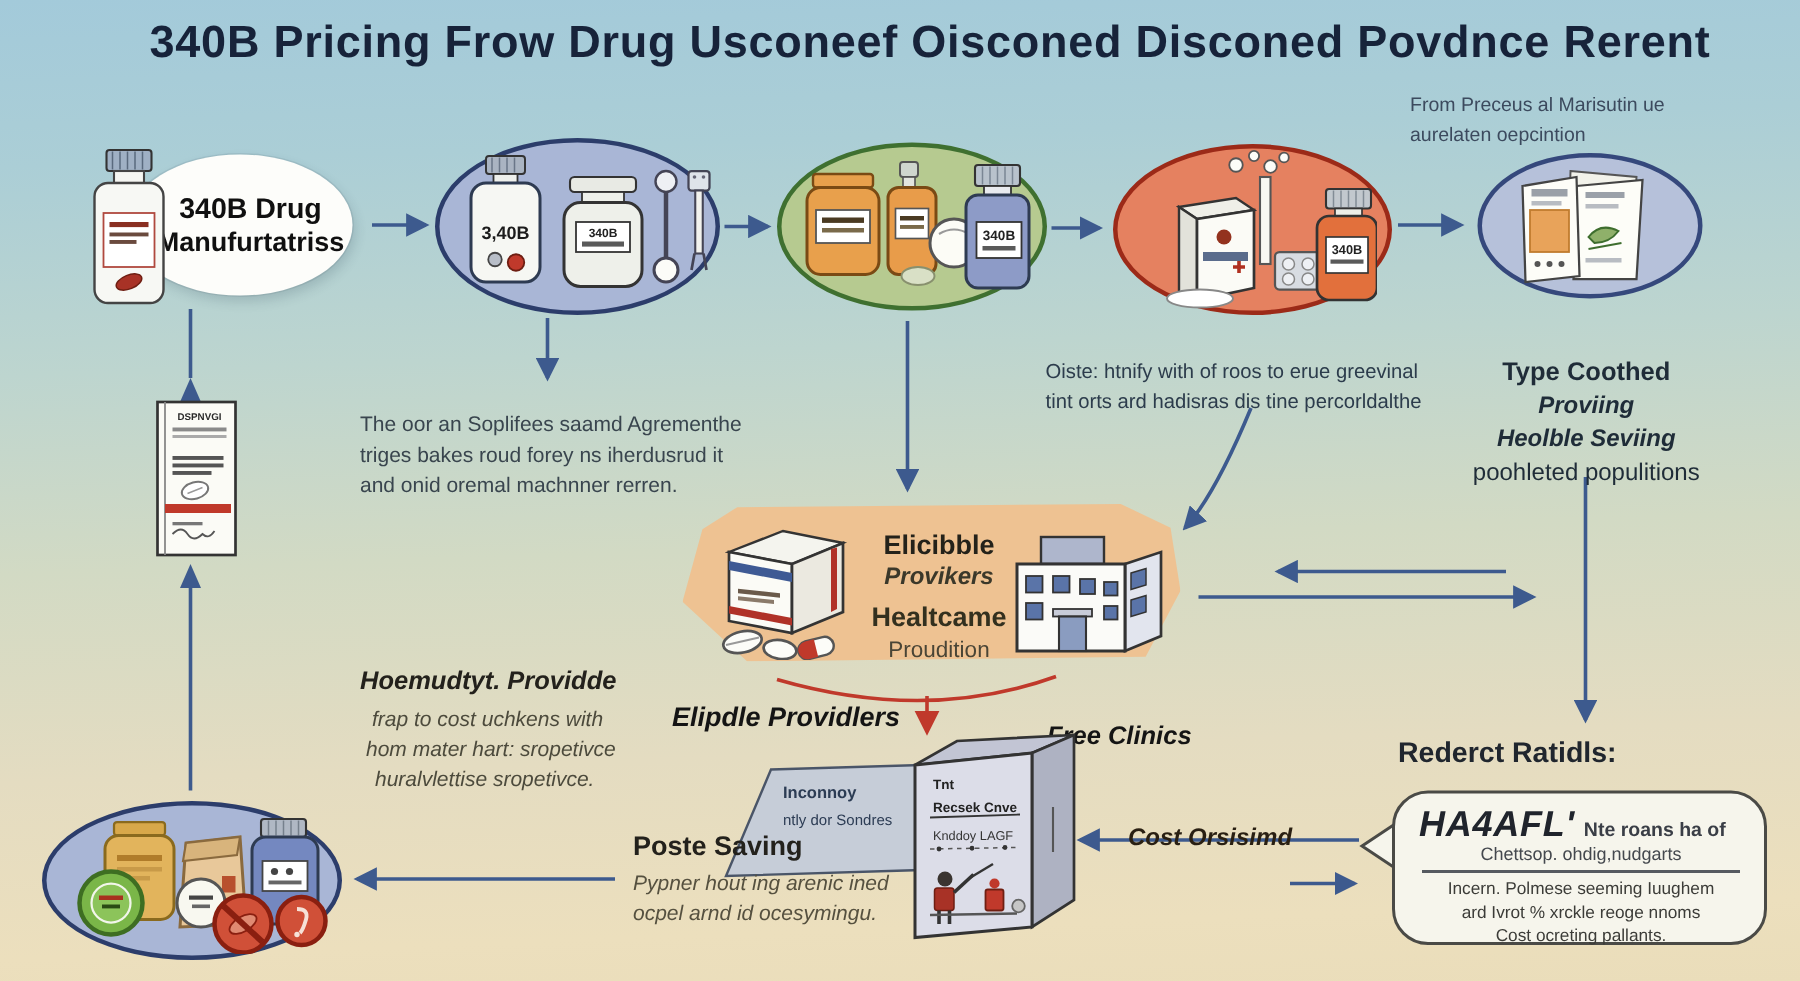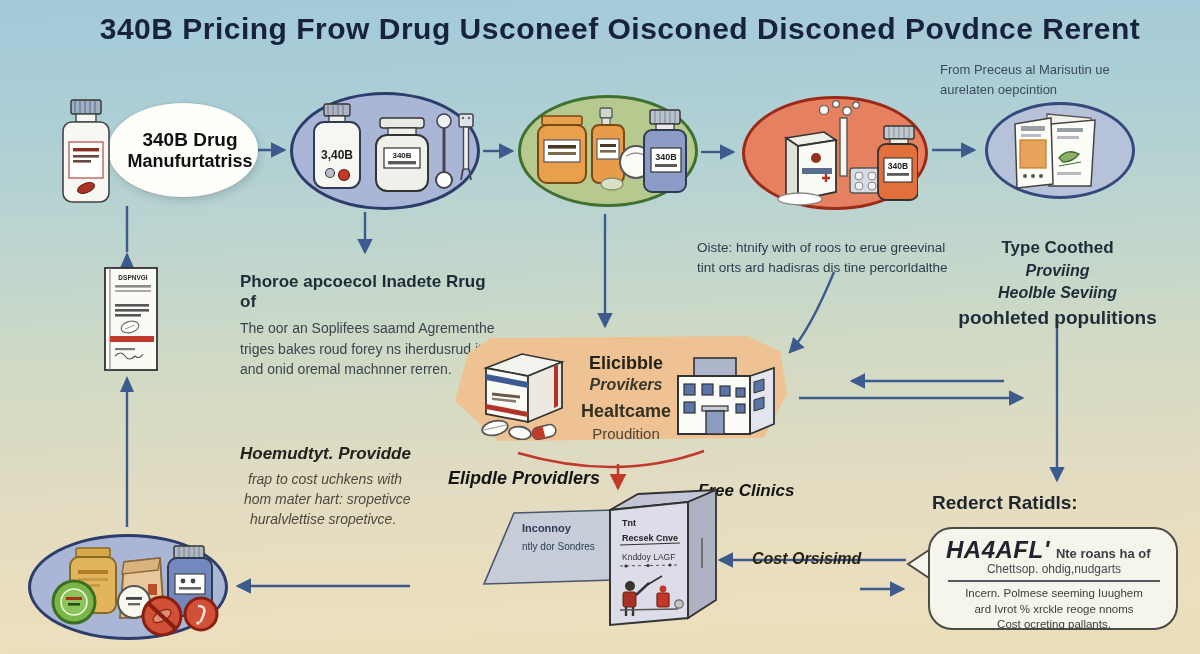--- a/index.html
+++ b/index.html
@@ -108,7 +108,7 @@
     <span class="ln">aurelaten oepcintion</span>
   </div>
 
-  <div class="abs ellipse e-white" style="left:108px;top:103px;width:150px;height:94px;">
+  <div class="abs ellipse e-white" style="left:85px;top:103px;width:150px;height:94px;">
     <div class="node-label">
       <span class="l1">340B Drug</span>
       <span class="l2">Manufurtatriss</span>

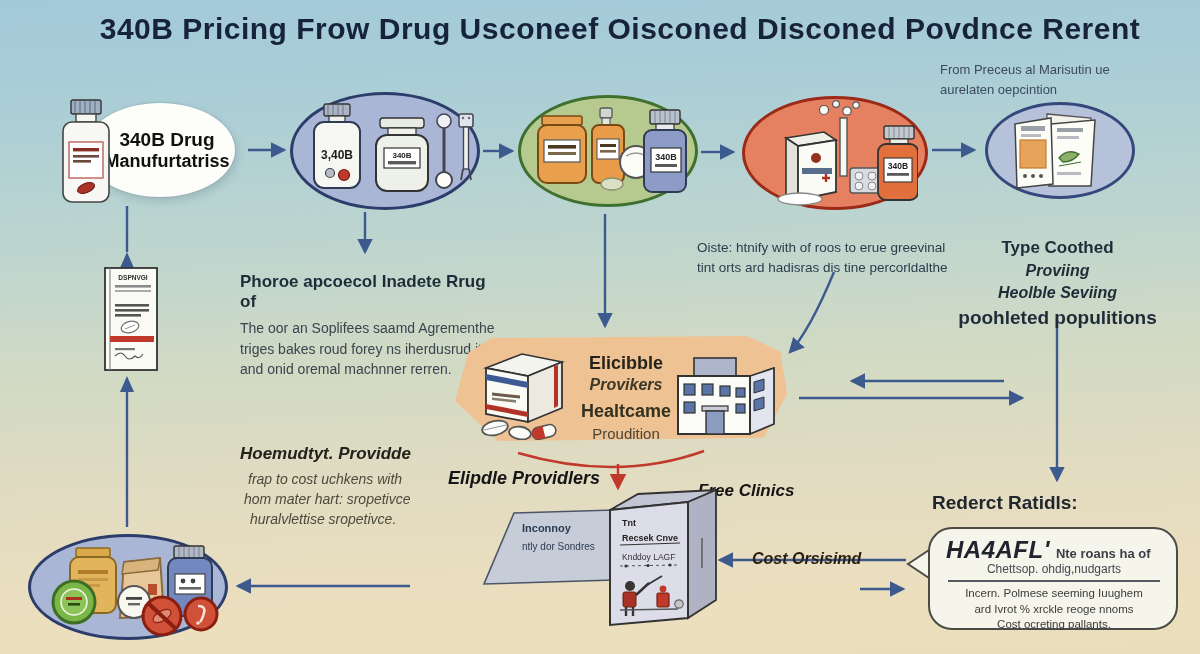--- a/index.html
+++ b/index.html
@@ -266,7 +266,6 @@
   </svg>
 
   <div class="abs blk" style="left:240px;top:272px;width:262px;">
-    <div class="blk-h">Phoroe apcoecol Inadete Rrug of</div>
     <span class="ln">The oor an Soplifees saamd Agrementhe</span>
     <span class="ln">triges bakes roud forey ns iherdusrud it</span>
     <span class="ln">and onid oremal machnner rerren.</span>

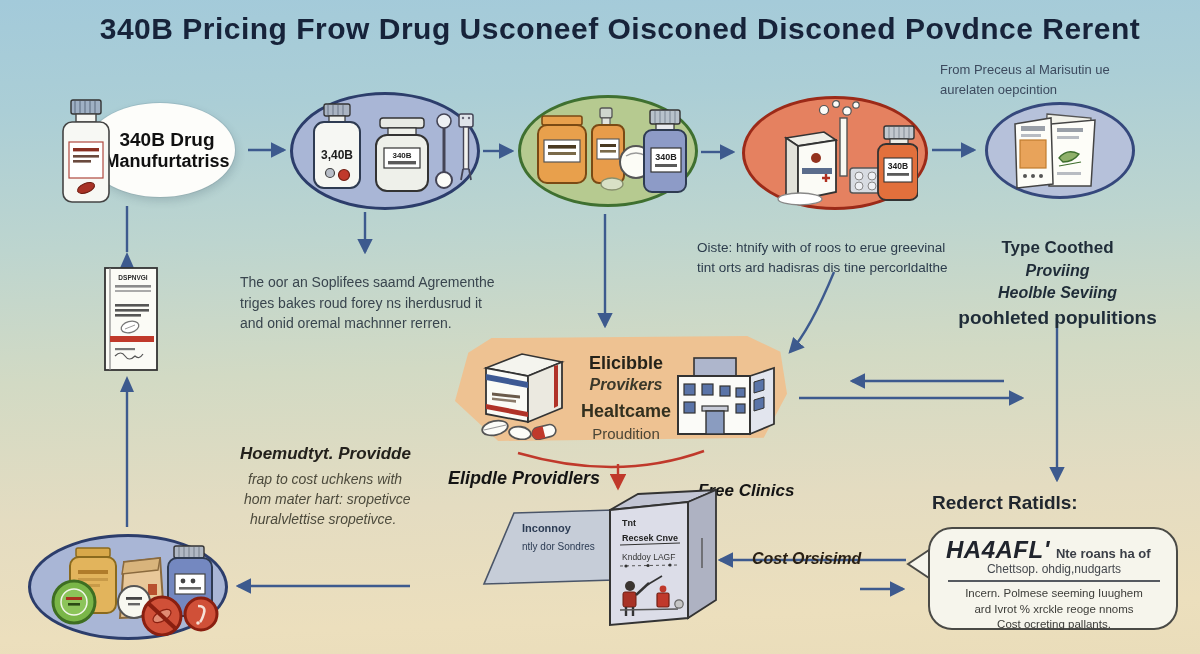--- a/index.html
+++ b/index.html
@@ -31,7 +31,7 @@
   .blk3{text-align:center;color:#1f2c38;line-height:1.4;}
   .blk3 .c1{font-size:17px;font-weight:bold;}
   .blk3 .c2,.blk3 .c3{font-size:16px;font-weight:bold;font-style:italic;}
-  .blk3 .c4{font-size:19px;font-weight:bold;}
+  .blk3 .c4{font-size:16px;font-weight:normal;}
   .blk4 .blk-h{font-style:italic;color:#23211c;}
   .blk4 .ln{font-size:14px;font-style:italic;color:#4c4a3c;line-height:1.42;}
   .blk5 .blk-h{font-size:18px;color:#23211c;margin-bottom:4px;}

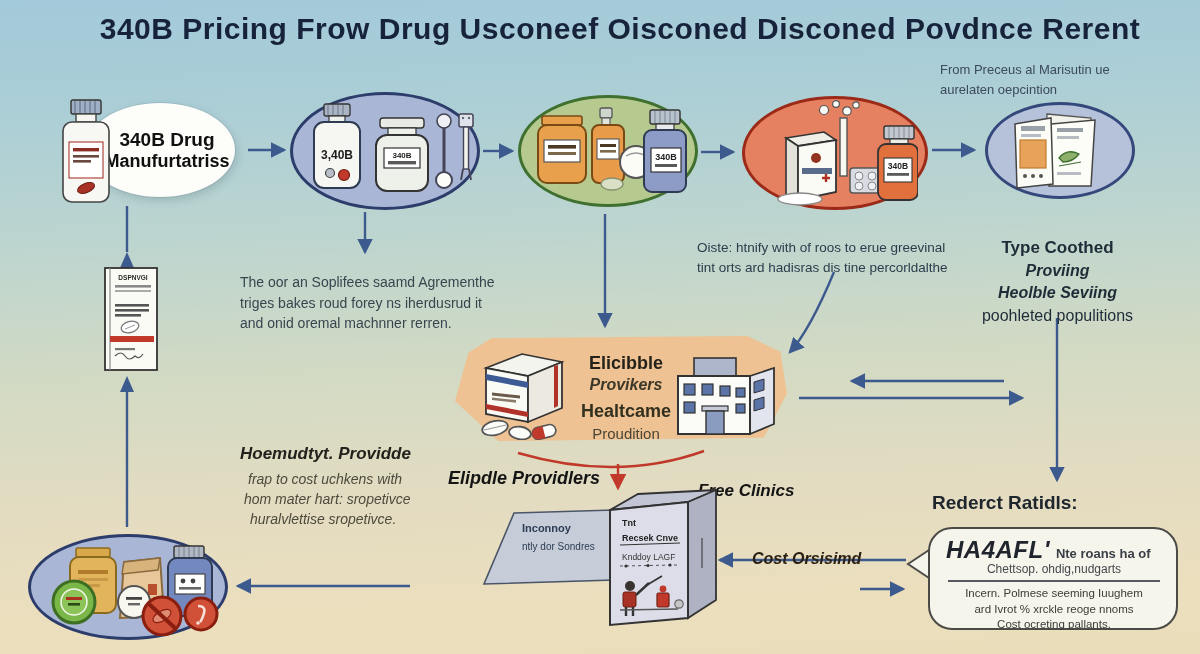--- a/index.html
+++ b/index.html
@@ -365,6 +365,11 @@
     </g>
   </svg>
 
+  <div class="abs blk5" style="left:422px;top:554px;width:235px;">
+    <div class="blk-h">Poste Saving</div>
+    <span class="ln">Pypner hout ing arenic ined</span>
+    <span class="ln">ocpel arnd id ocesymingu.</span>
+  </div>
 
   <div class="abs lab-cc" style="left:752px;top:550px;">Cost Orsisimd</div>
 

